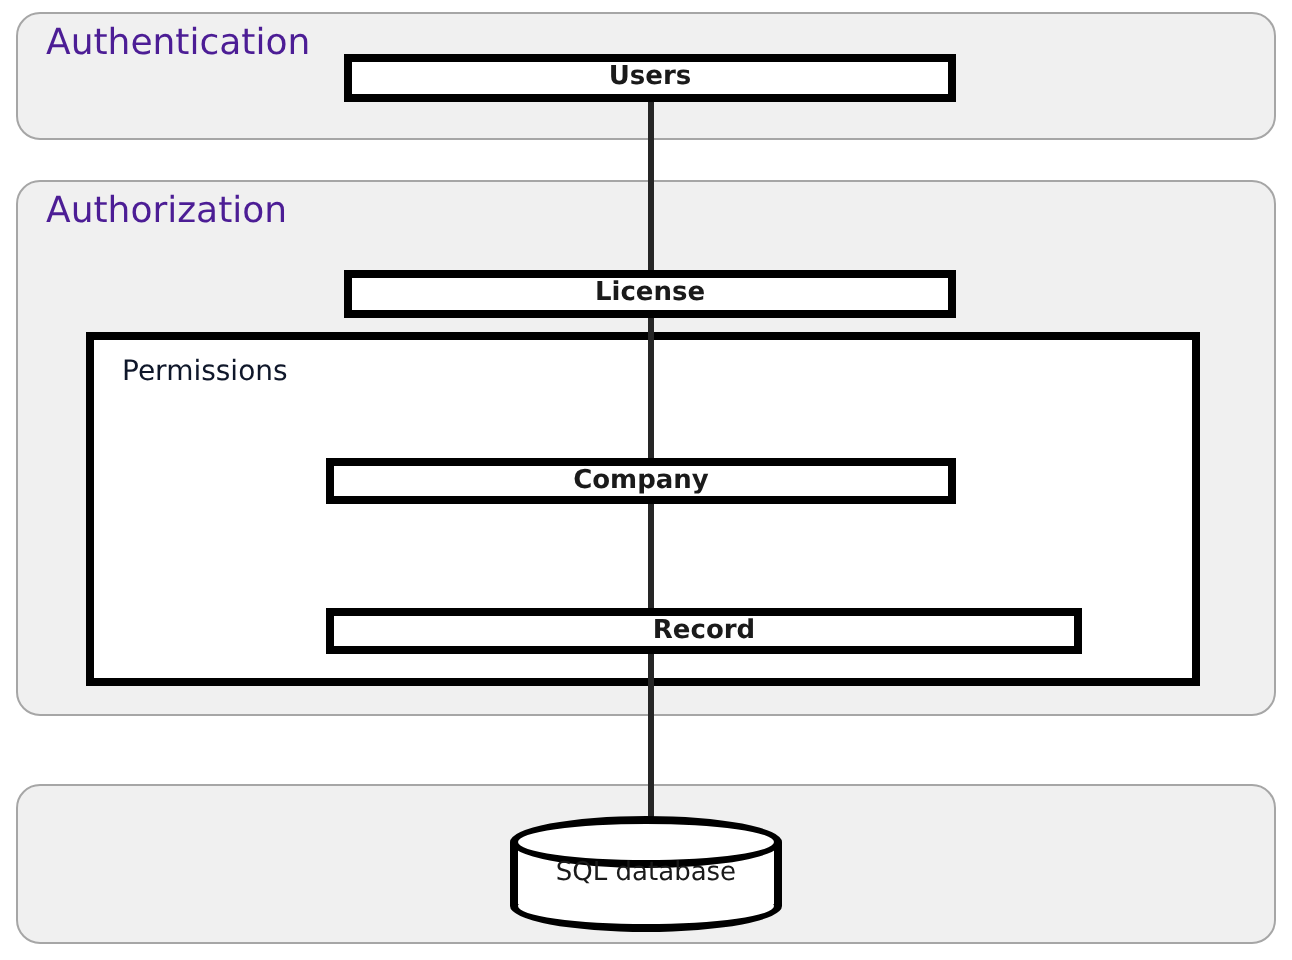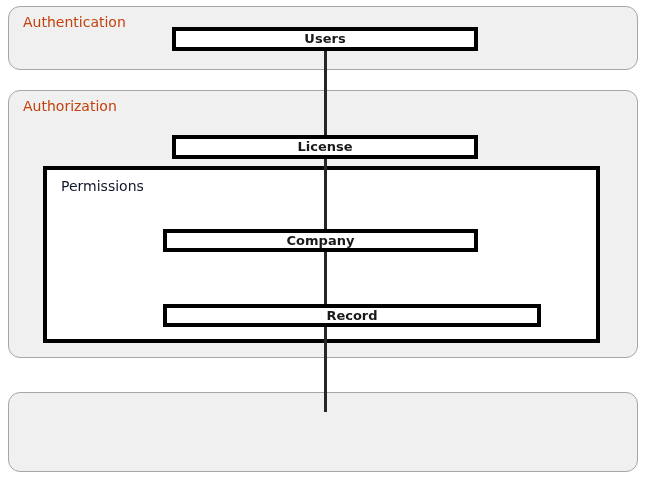--- a/index.html
+++ b/index.html
@@ -30,8 +30,8 @@
     position: absolute;
     left: 14px;
     top: 6px;
-    font-size: 14px;
-    color: #c2410c;
+    font-size: 18px;
+    color: #4c1d95;
     line-height: 18px;
     white-space: nowrap;
   }

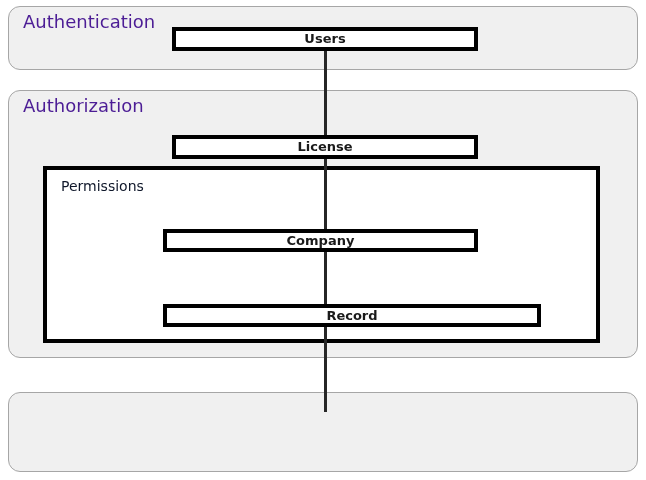--- a/index.html
+++ b/index.html
@@ -174,6 +174,12 @@
   <div class="group" style="left:8px; top:392px; width:630px; height:80px;">
   </div>
 
+  <div class="cylinder" style="left:255px; top:408px; width:136px; height:58px;">
+    <div class="cyl-body"></div>
+    <div class="cyl-bottom"></div>
+    <div class="cyl-top"></div>
+    <div class="cyl-label">SQL database</div>
+  </div>
 
 </div>
 

